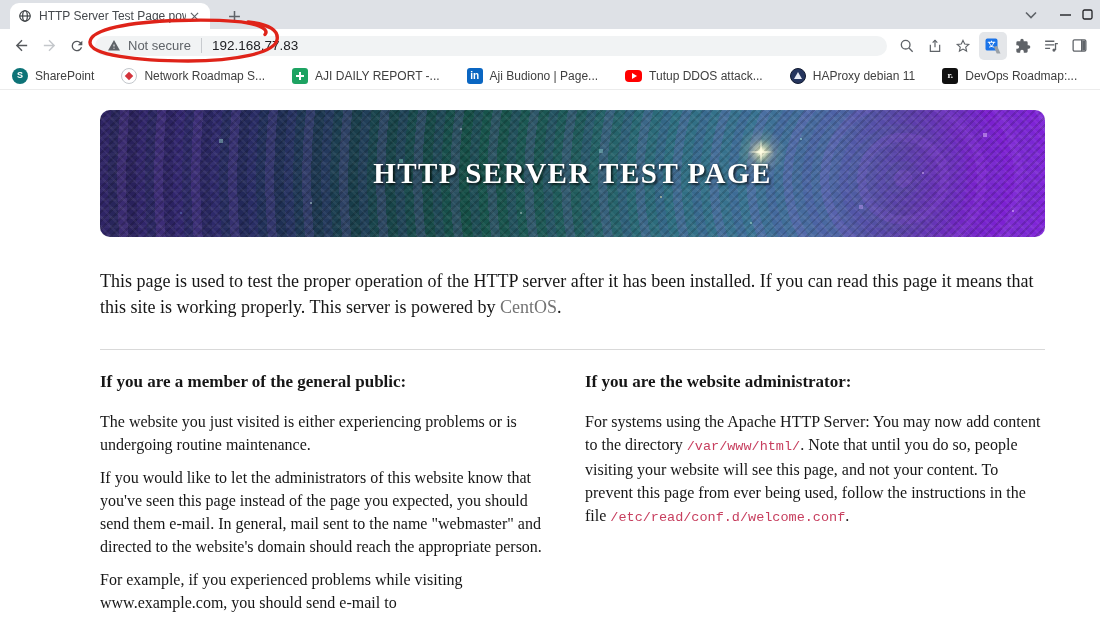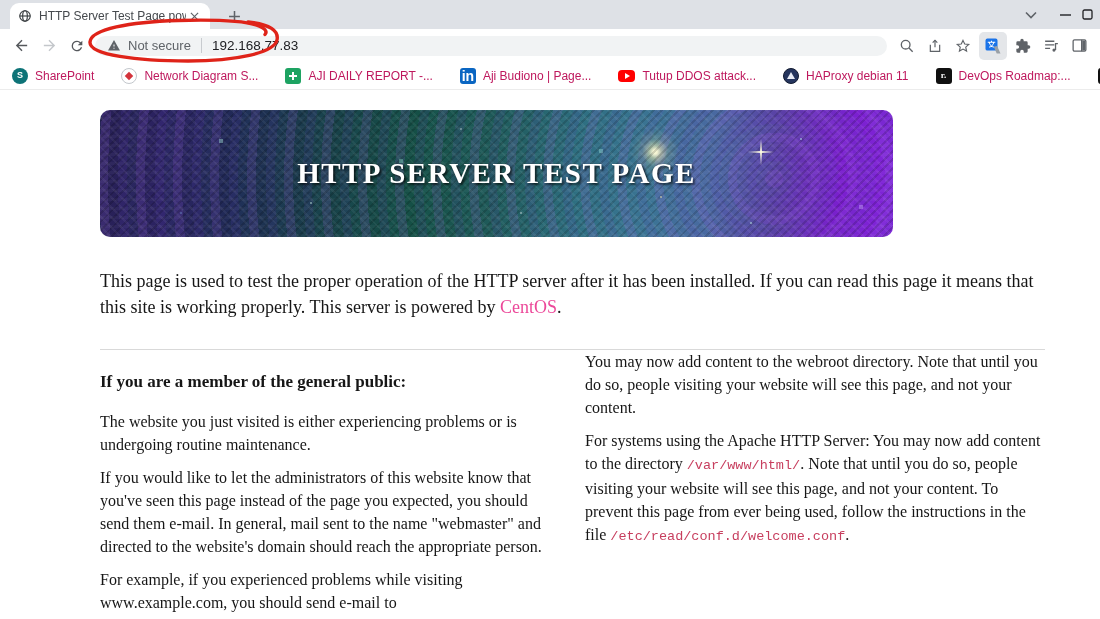--- a/index.html
+++ b/index.html
@@ -37,7 +37,7 @@
   .bookmarks { height:28px; background:#fff; display:flex; align-items:center;
                padding:0 12px; gap:27px; border-bottom:1px solid #ececec; }
   .bm { display:flex; align-items:center; gap:7px; flex:0 0 auto; }
-  .bml { font-size:12px; color:#be185d; white-space:nowrap; }
+  .bml { font-size:12px; color:#404040; white-space:nowrap; }
   .bmi { width:16px; height:16px; display:flex; align-items:center; justify-content:center;
          position:relative; flex:0 0 auto; }
   .bmi i { font-style:normal; font-weight:bold; color:#fff; line-height:1; }

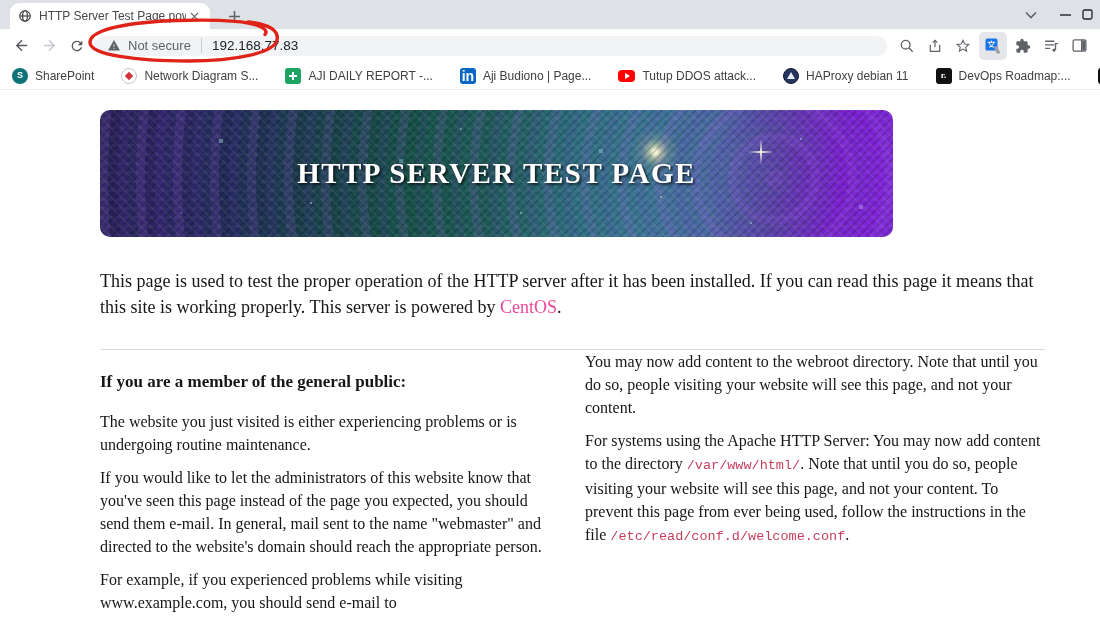--- a/index.html
+++ b/index.html
@@ -231,7 +231,7 @@
     </div>
     <div class="bm">
       <span class="bmi bmi-dia"></span>
-      <span class="bml">Network Diagram S...</span>
+      <span class="bml">Network Roadmap S...</span>
     </div>
     <div class="bm">
       <span class="bmi bmi-sheets"></span>

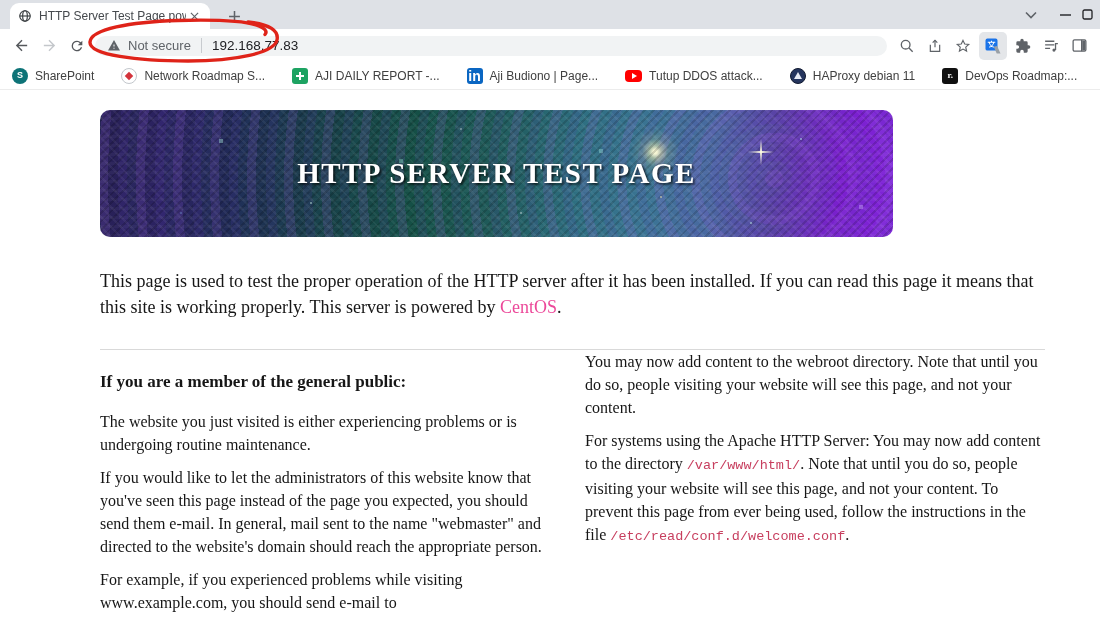--- a/index.html
+++ b/index.html
@@ -48,7 +48,7 @@
   .bmi-sheets::after { content:""; width:8px; height:8px;
       background:linear-gradient(#fff,#fff) center/8px 2px no-repeat,
                  linear-gradient(#fff,#fff) center/2px 8px no-repeat; }
-  .bmi-li { background:#0a66c2; border-radius:3px; } .bmi-li i { font-size:14px; }
+  .bmi-li { background:#0a66c2; border-radius:3px; } .bmi-li i { font-size:10px; }
   .bmi-yt { background:#f00; border-radius:4px; width:17px; height:12px; }
   .bmi-yt::after { content:""; border-left:5px solid #fff; border-top:3.5px solid transparent;
                    border-bottom:3.5px solid transparent; margin-left:1px; }

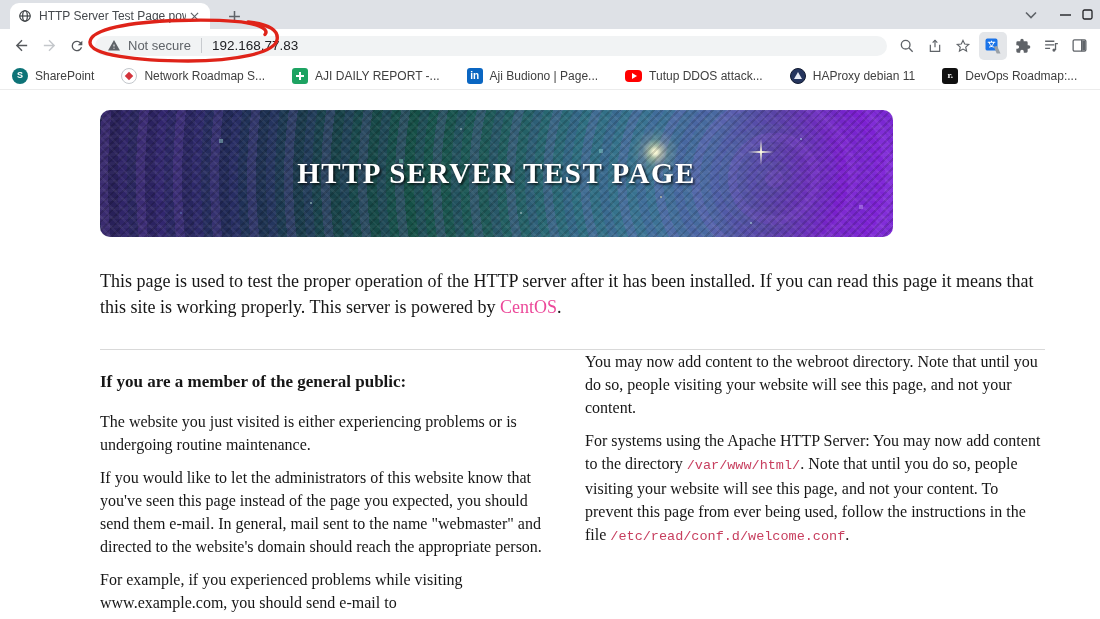--- a/index.html
+++ b/index.html
@@ -62,7 +62,7 @@
 
   
   .content { padding:0 55px 0 100px; font-family:"Liberation Serif", serif; color:#161616; }
-  .banner { position:relative; margin-top:20px; width:793px; height:127px; border-radius:10px;
+  .banner { position:relative; margin-top:20px; width:945px; height:127px; border-radius:10px;
             overflow:hidden;
             background:
               radial-gradient(circle at 70% 33%, rgba(255,252,215,.95) 0 2px, rgba(250,242,175,.55) 6px, rgba(235,228,150,.16) 13px, transparent 24px),

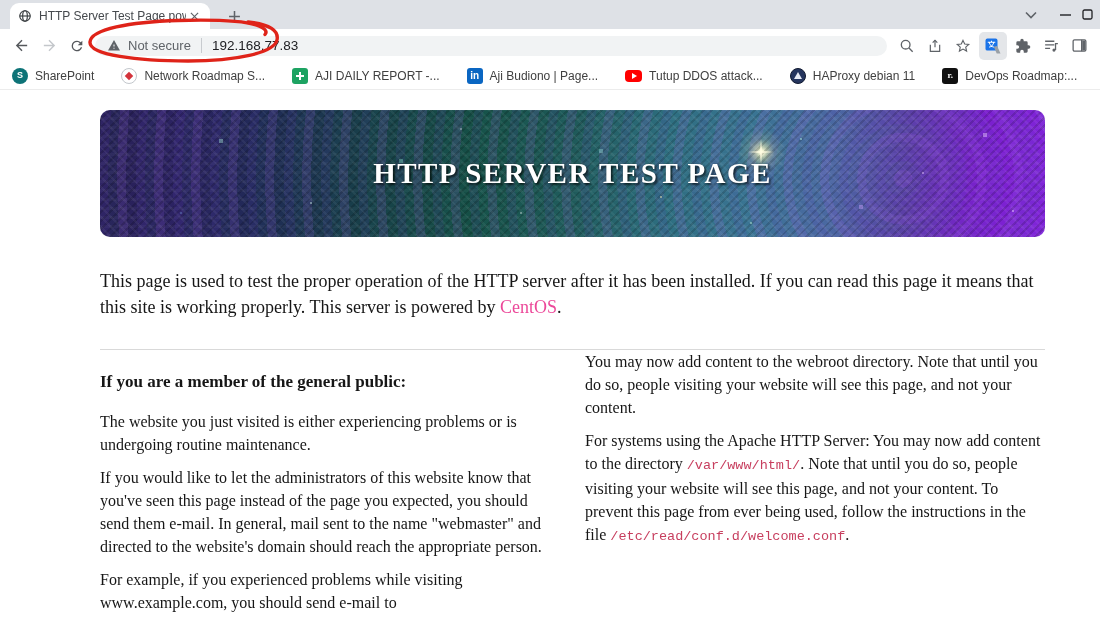--- a/index.html
+++ b/index.html
@@ -93,7 +93,7 @@
       text-shadow:2px 2px 2px rgba(0,0,0,.55), 0 0 3px rgba(0,0,0,.35); }
 
   .intro { margin-top:31px; font-size:18px; line-height:26px; }
-  .intro a { color:#ec4899; text-decoration:none; }
+  .intro a { color:#737373; text-decoration:none; }
   .content hr { border:none; border-top:1px solid #d9d9d9; margin-top:29px; }
   .cols { display:flex; gap:25px; }
   .col { flex:1; min-width:0; }

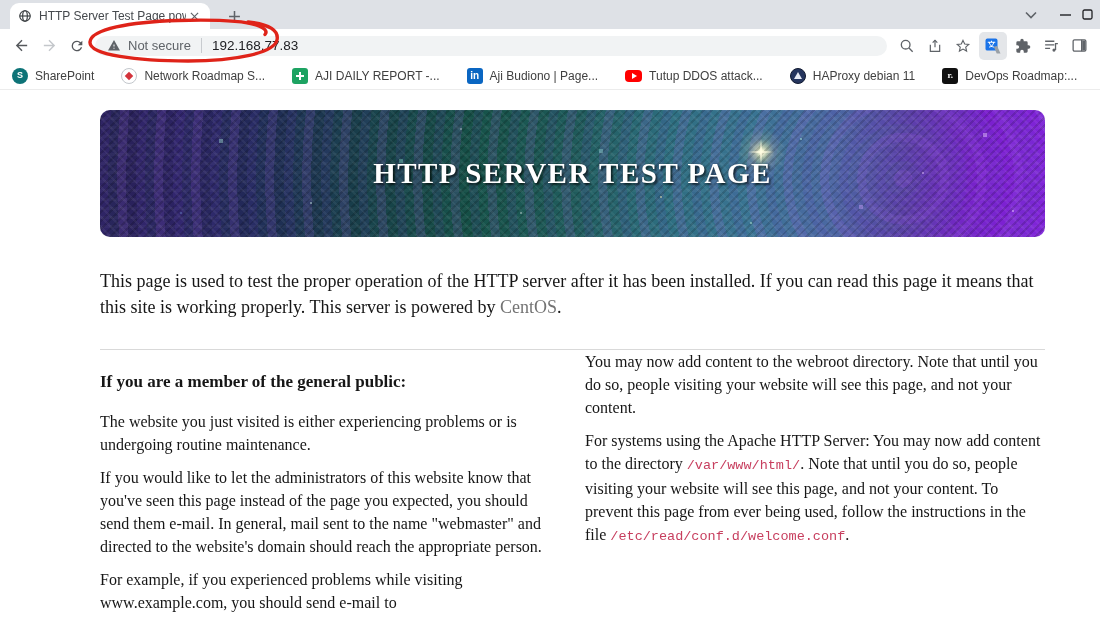--- a/index.html
+++ b/index.html
@@ -288,6 +288,7 @@
         <p>For example, if you experienced problems while visiting www.example.com, you should send e-mail to "webmaster@example.com".</p>
       </div>
       <div class="col">
+        <h2>If you are the website administrator:</h2>
         <p>You may now add content to the webroot directory. Note that until you do so, people visiting your website will see this page, and not your content.</p>
         <p><span>For systems using the Apache HTTP Server: You may now add content to the directory </span><code>/var/www/html/</code><span>. Note that until you do so, people visiting your website will see this page, and not your content. To prevent this page from ever being used, follow the instructions in the file </span><code>/etc/read/conf.d/welcome.conf</code><span>.</span></p>
 

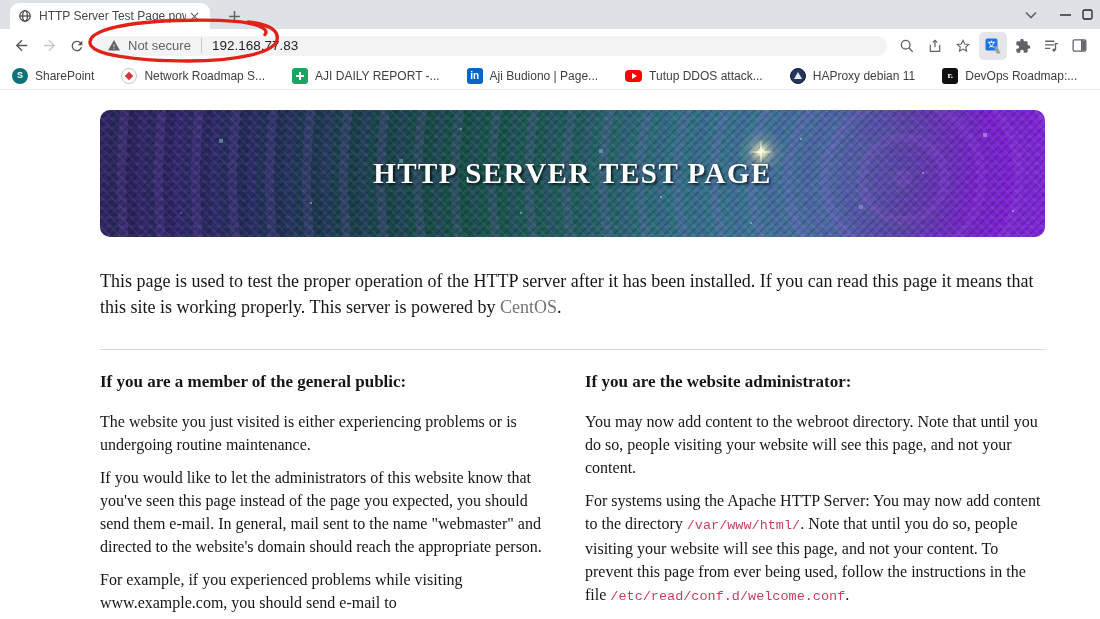--- a/index.html
+++ b/index.html
@@ -289,7 +289,6 @@
       </div>
       <div class="col">
         <h2>If you are the website administrator:</h2>
-        <p>You may now add content to the webroot directory. Note that until you do so, people visiting your website will see this page, and not your content.</p>
         <p><span>For systems using the Apache HTTP Server: You may now add content to the directory </span><code>/var/www/html/</code><span>. Note that until you do so, people visiting your website will see this page, and not your content. To prevent this page from ever being used, follow the instructions in the file </span><code>/etc/read/conf.d/welcome.conf</code><span>.</span></p>
 
       </div>

